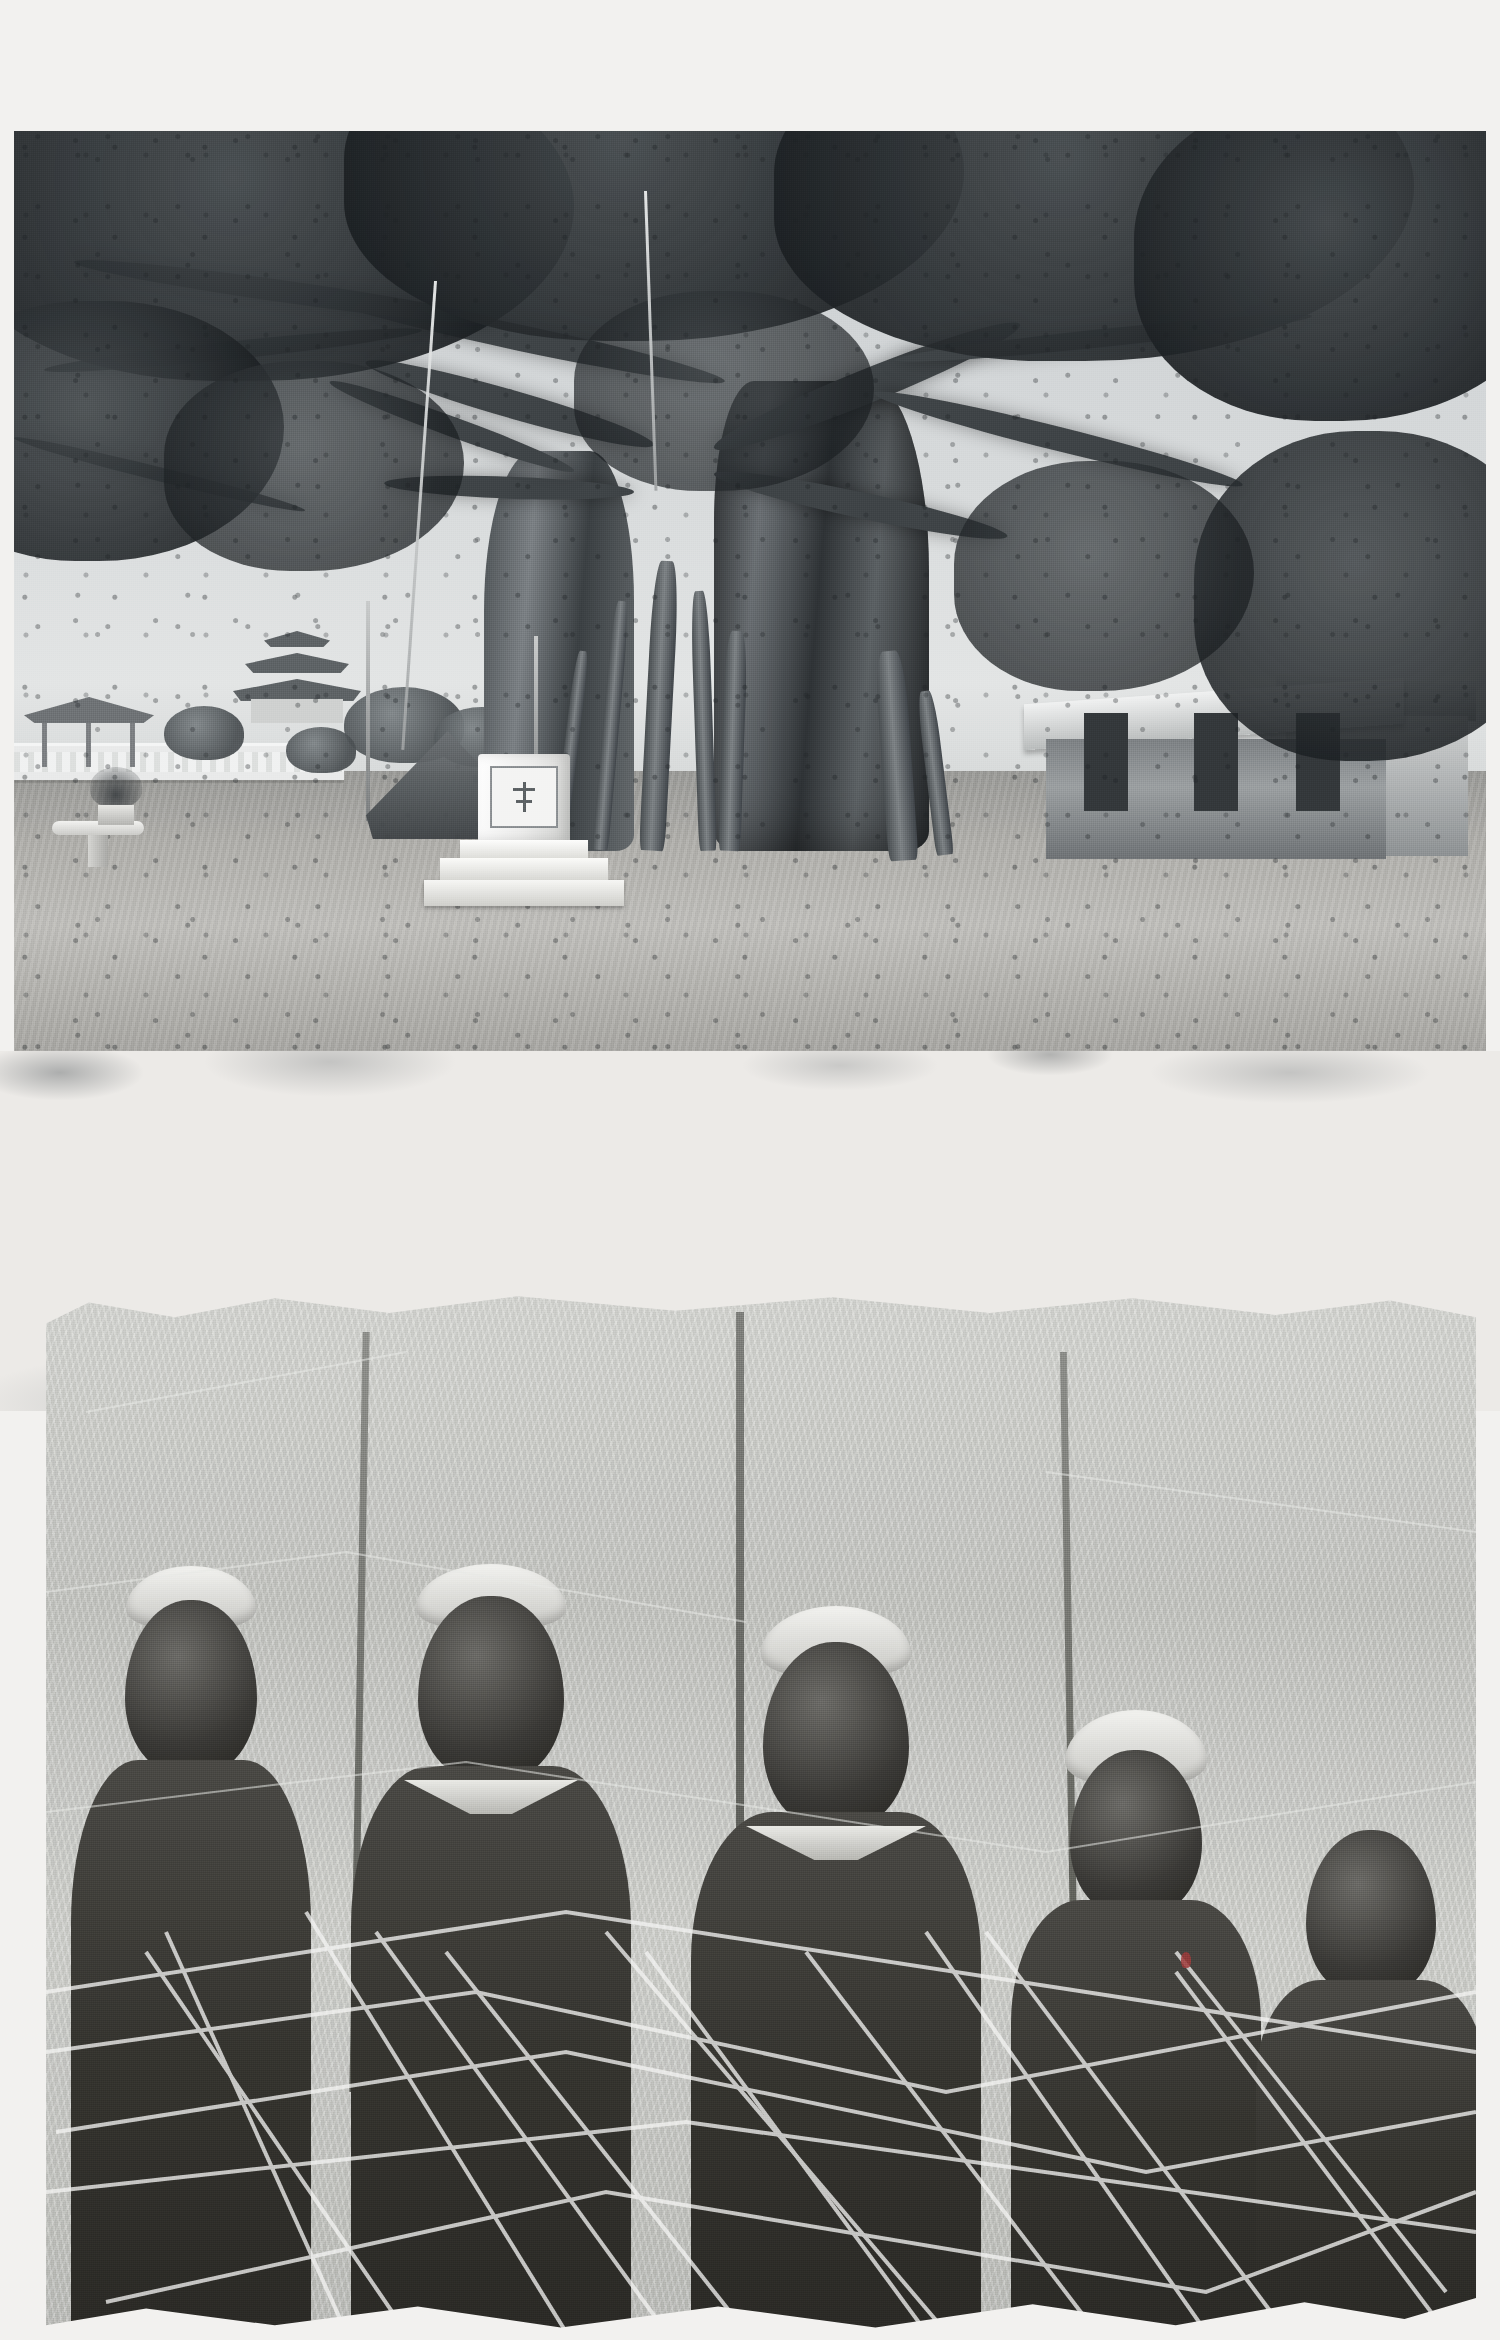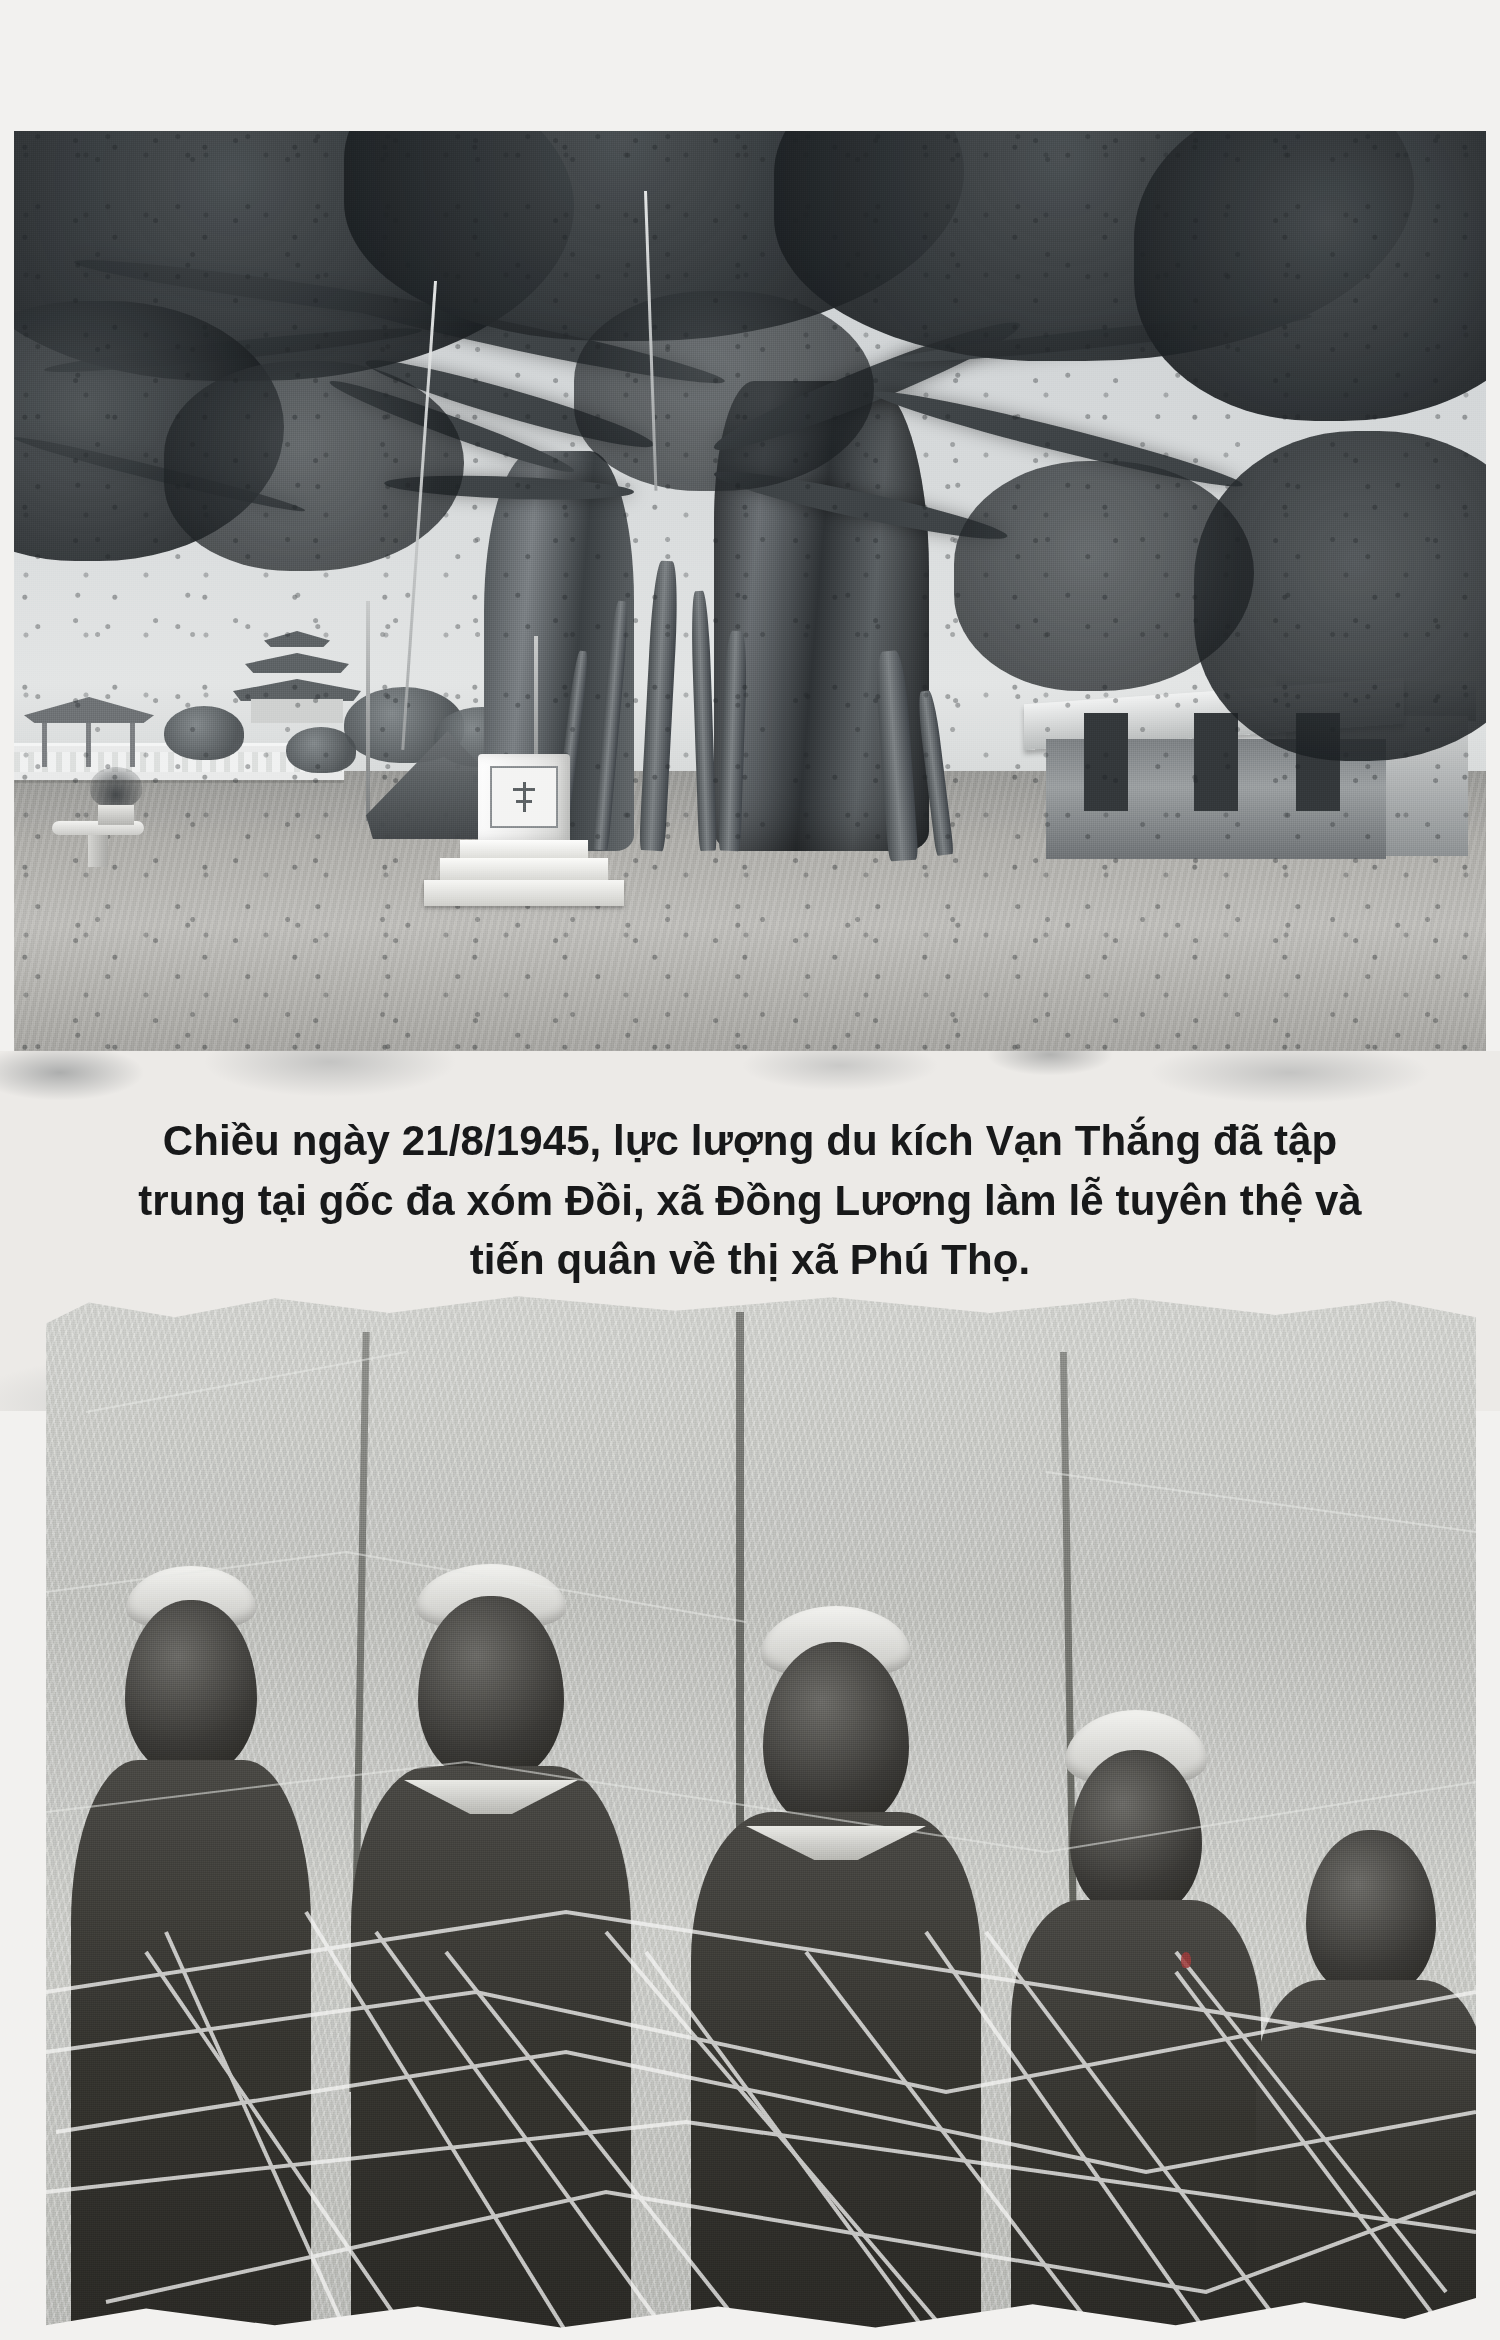--- a/index.html
+++ b/index.html
@@ -550,7 +550,6 @@
 
   <div class="caption-band">
     <div class="splatter"></div>
-    <div class="caption-text">Chiều ngày 21/8/1945, lực lượng du kích Vạn Thắng đã tập trung tại gốc đa xóm Đồi, xã Đồng Lương làm lễ tuyên thệ và tiến quân về thị xã Phú Thọ.</div>
   </div>
 
   <div class="photo-bottom">

